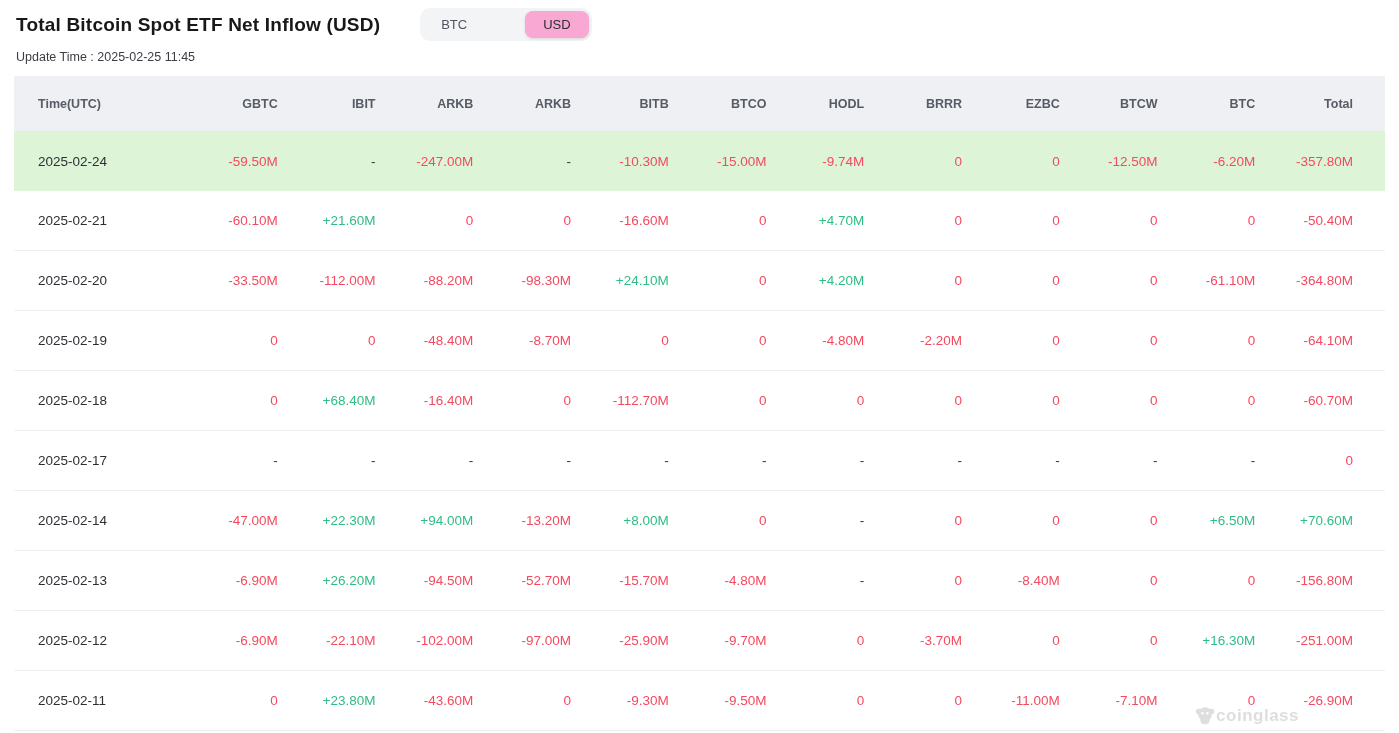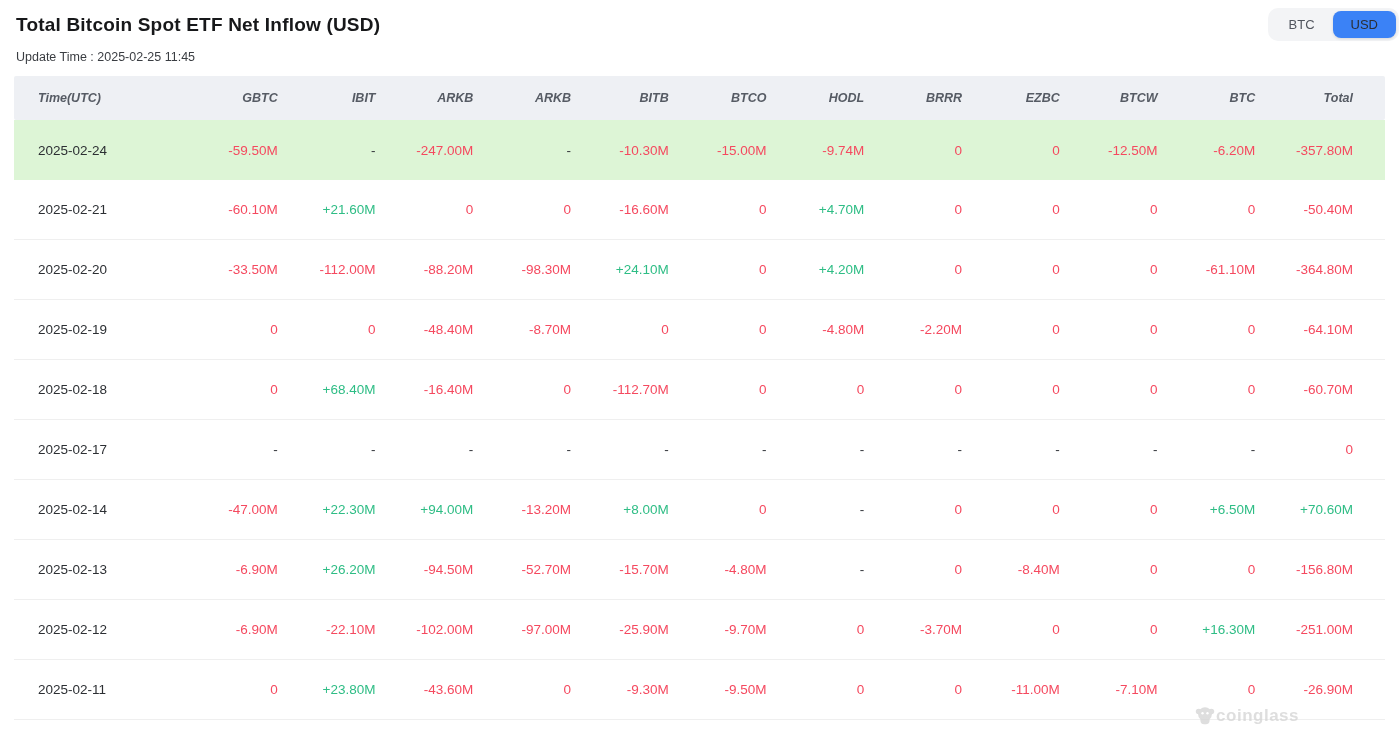--- a/index.html
+++ b/index.html
@@ -6,7 +6,7 @@
   html,body { width:1399px; height:733px; background:#ffffff; overflow:hidden;
     font-family:"Liberation Sans","DejaVu Sans",sans-serif; }
 
-  .topbar { display:flex; align-items:center; gap:30px; padding:8px 0 0 16px;justify-content:space-between; }
+  .topbar { display:flex; align-items:center; gap:40px; padding:8px 0 0 16px; }
   .page-title { font-size:19px; font-weight:bold; color:#17181a; letter-spacing:.2px; }
   .toggle { display:flex; background:#f3f4f6; border-radius:10px; padding:3px; }
   .toggle-btn { font-size:13px; color:#51555e; padding:6px 18px; border-radius:8px;

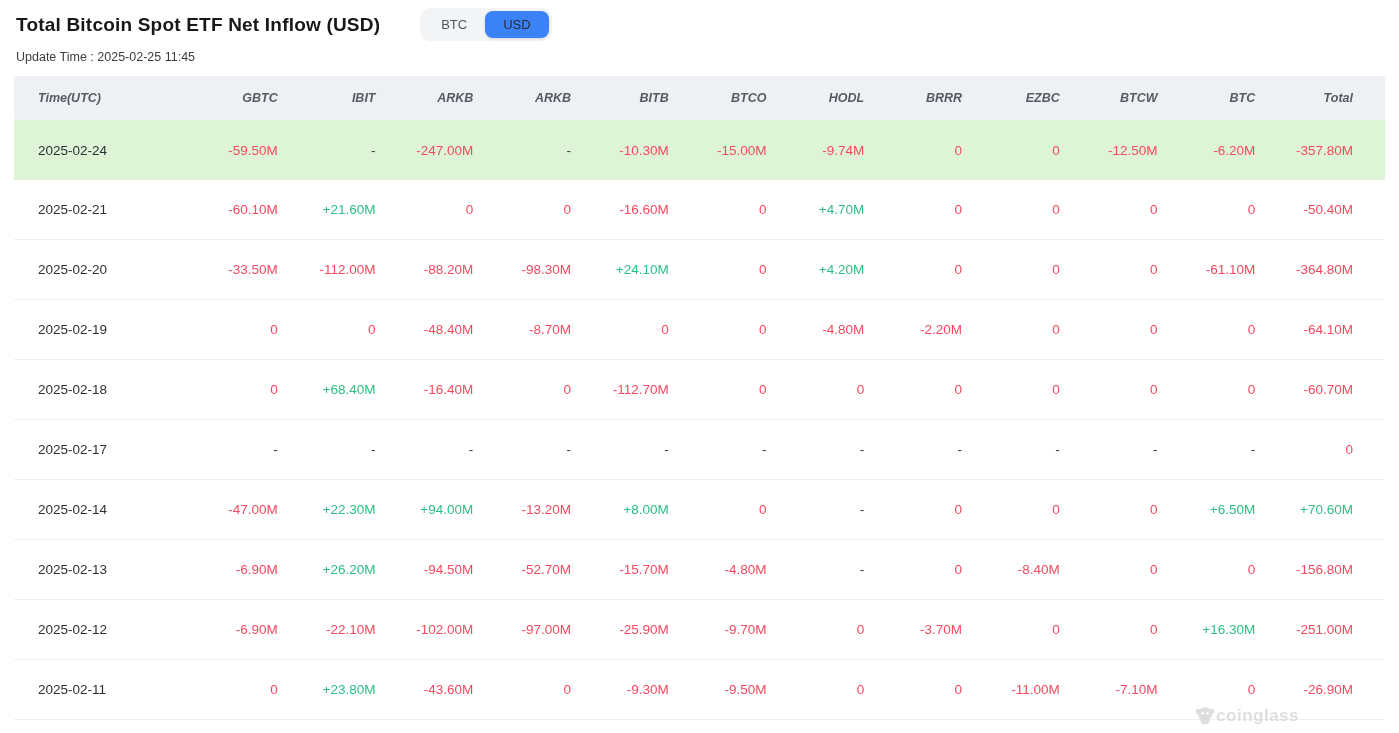--- a/index.html
+++ b/index.html
@@ -11,7 +11,7 @@
   .toggle { display:flex; background:#f3f4f6; border-radius:10px; padding:3px; }
   .toggle-btn { font-size:13px; color:#51555e; padding:6px 18px; border-radius:8px;
     border:none; background:transparent; cursor:pointer; }
-  .toggle-btn.active { background:#3b82f6; color:#2b2e33; box-shadow:0 1px 3px rgba(0,0,0,.12); }
+  .toggle-btn.active { background:#f9a8d4; color:#2b2e33; box-shadow:0 1px 3px rgba(0,0,0,.12);margin-left:40px; }
   .update-time { font-size:12.5px; color:#3a3d42; padding:9px 12px 0 16px; }
 
   .table-wrap { margin:12px 14px 0 14px; }

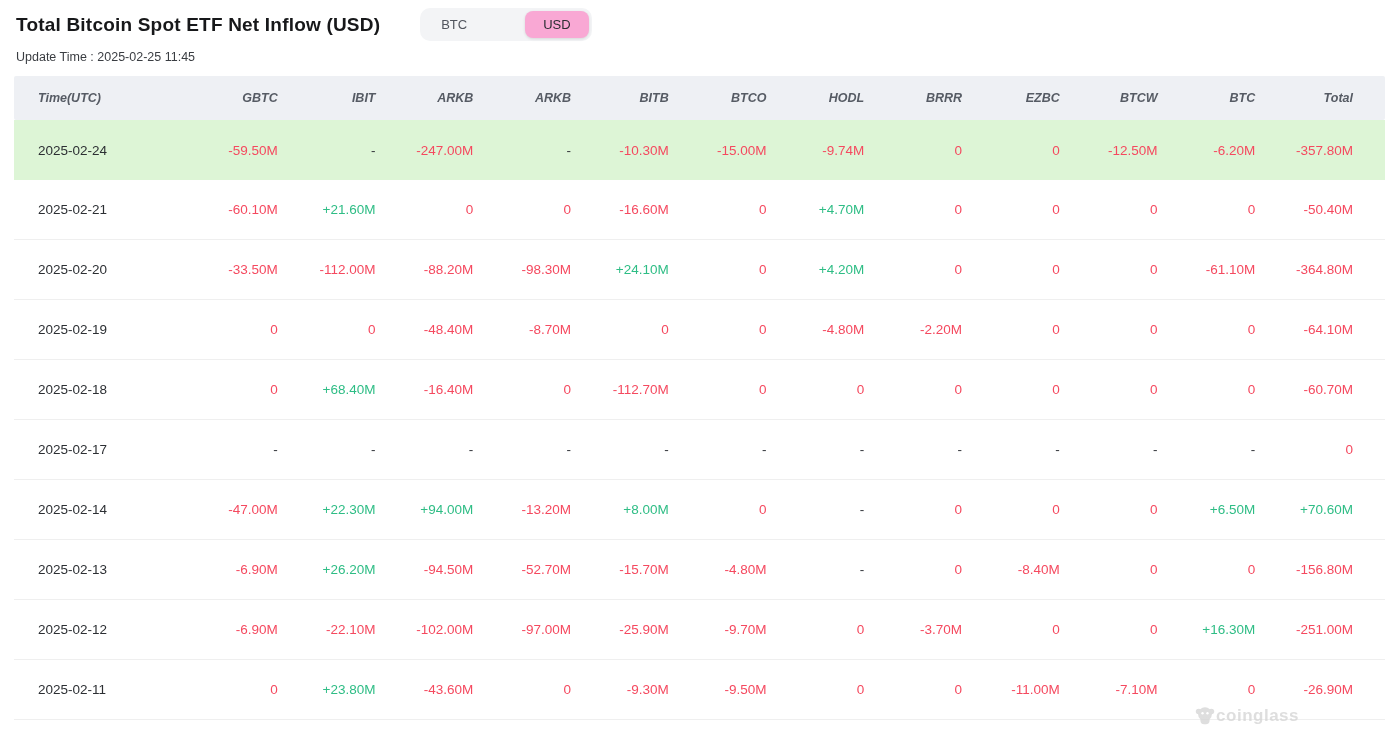--- a/index.html
+++ b/index.html
@@ -15,8 +15,8 @@
   .update-time { font-size:12.5px; color:#3a3d42; padding:9px 12px 0 16px; }
 
   .table-wrap { margin:12px 14px 0 14px; }
-  .t-header { display:flex; align-items:center; height:44px; background:#eef0f4;
-    border-radius:2px;font-style:italic; }
+  .t-header { display:flex; align-items:center; height:55px; background:#eef0f4;
+    border-radius:2px; }
   .t-row { display:flex; align-items:center; height:60px; border-bottom:1px solid #efefef; }
   .t-row.highlight { background:#ddf5d6; border-bottom:none; }
 

